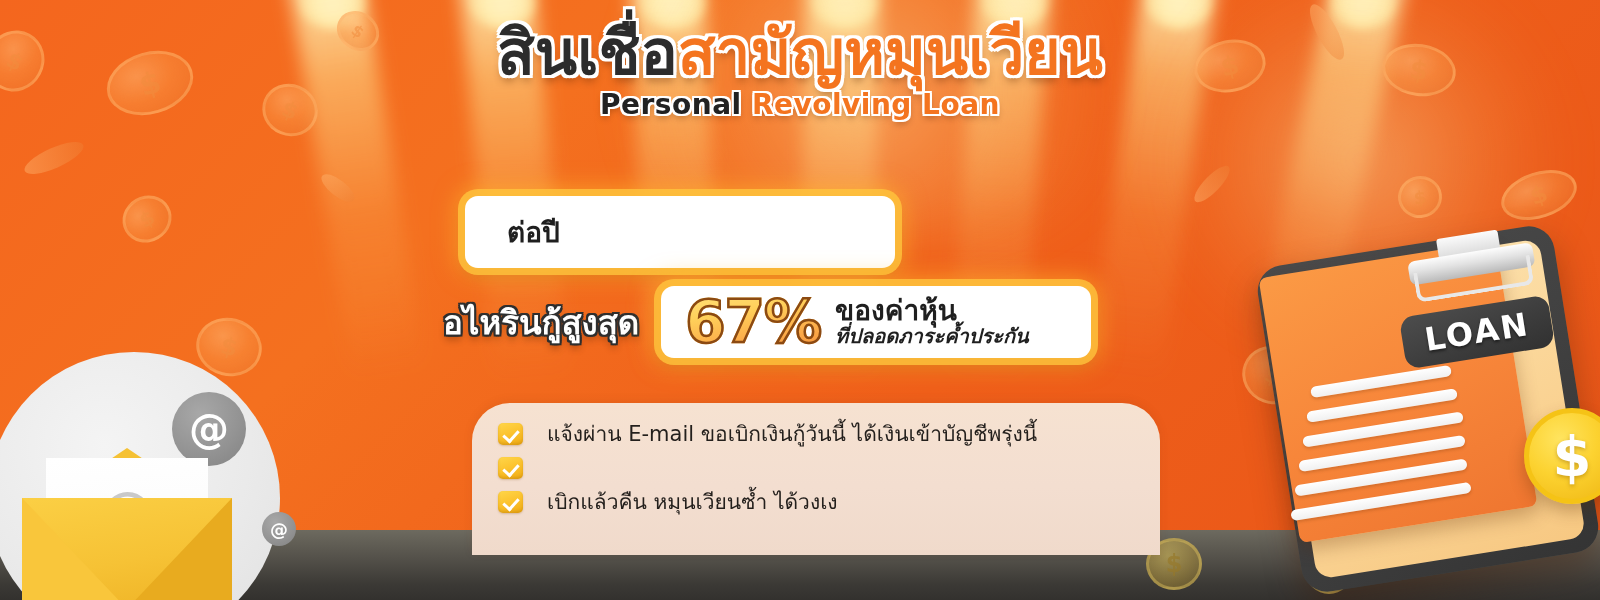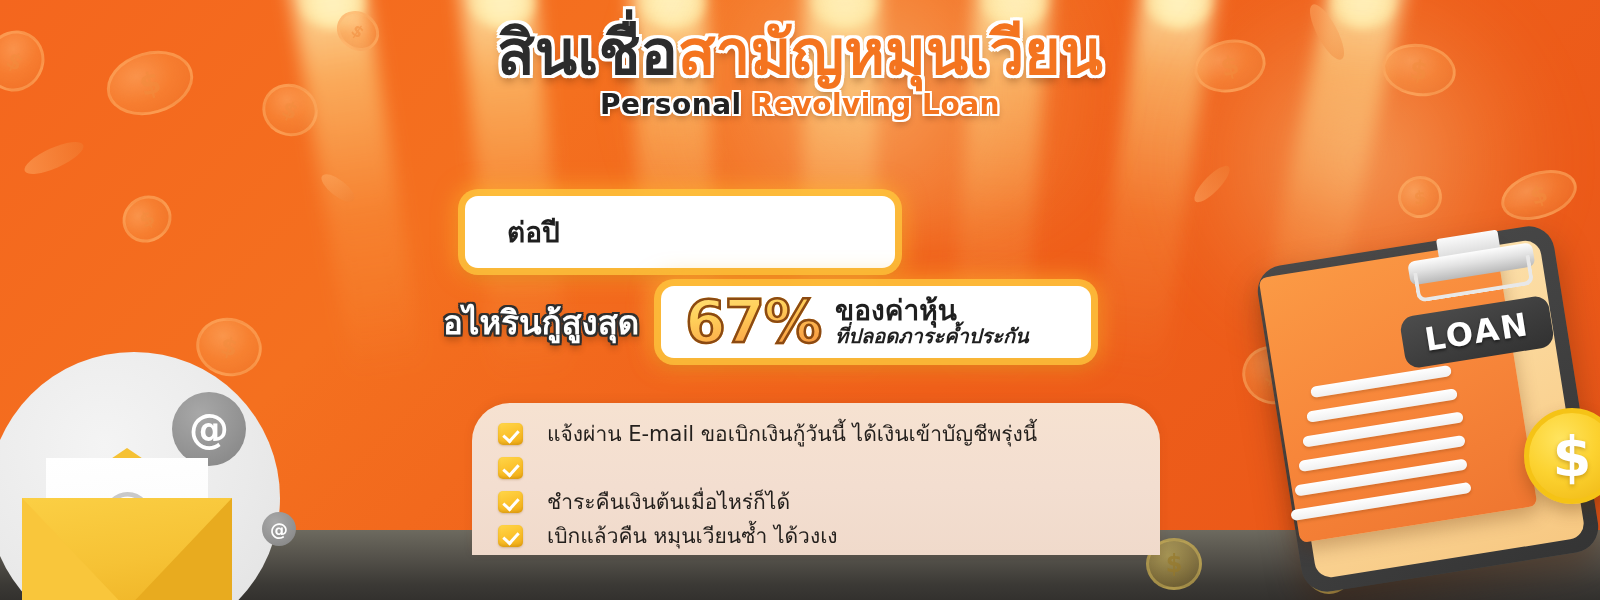--- a/index.html
+++ b/index.html
@@ -367,10 +367,6 @@
     </div>
     <div class="check-item">
       <span class="check-box"></span>
-      <span class="check-text">ชำระคืนเงินต้นเมื่อไหร่ก็ได้</span>
-    </div>
-    <div class="check-item">
-      <span class="check-box"></span>
       <span class="check-text">เบิกแล้วคืน หมุนเวียนซ้ำ ได้วงเง</span>
     </div>
   </div>

